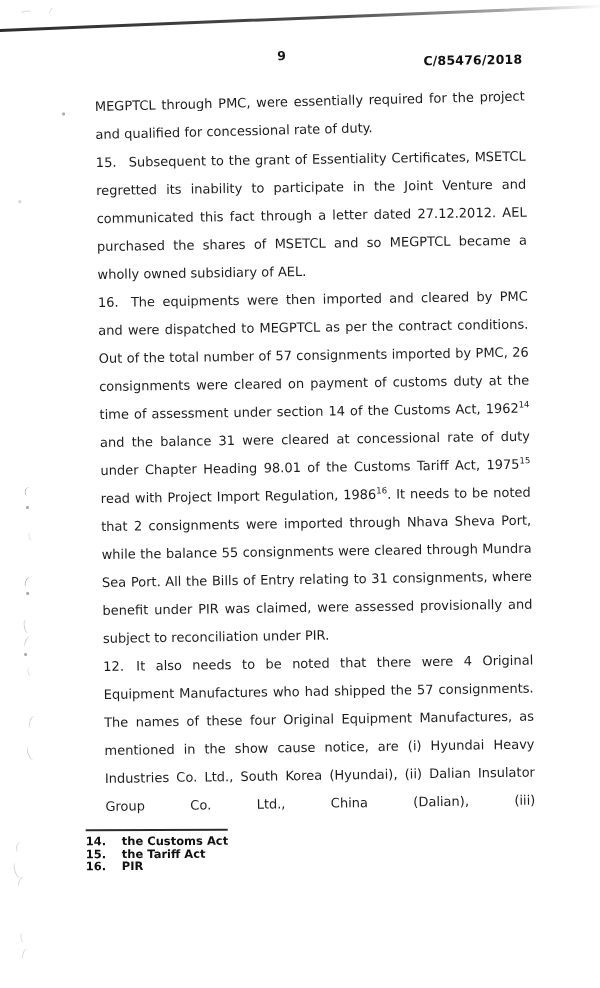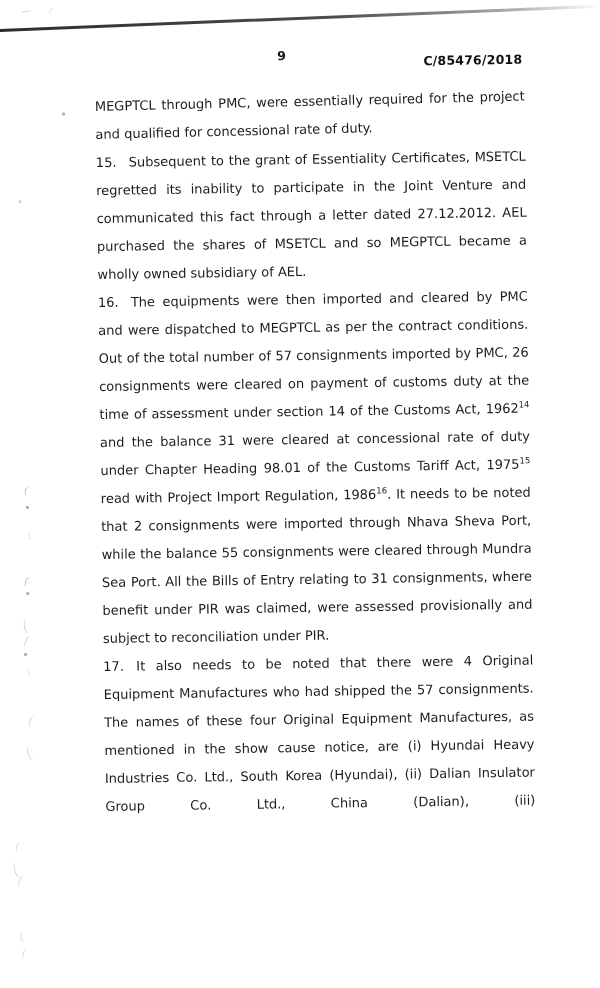--- a/index.html
+++ b/index.html
@@ -163,7 +163,7 @@
       <div class="para">MEGPTCL through PMC, were essentially required for the project and qualified for concessional rate of duty.</div>
       <div class="para"><span class="pnum">15.</span>Subsequent to the grant of Essentiality Certificates, MSETCL regretted its inability to participate in the Joint Venture and communicated this fact through a letter dated 27.12.2012. AEL purchased the shares of MSETCL and so MEGPTCL became a wholly owned subsidiary of AEL.</div>
       <div class="para"><span class="pnum">16.</span>The equipments were then imported and cleared by PMC and were dispatched to MEGPTCL as per the contract conditions. Out of the total number of 57 consignments imported by PMC, 26 consignments were cleared on payment of customs duty at the time of assessment under section 14 of the Customs Act, 1962<sup class="fnref">14</sup> and the balance 31 were cleared at concessional rate of duty under Chapter Heading 98.01 of the Customs Tariff Act, 1975<sup class="fnref">15</sup> read with Project Import Regulation, 1986<sup class="fnref">16</sup>. It needs to be noted that 2 consignments were imported through Nhava Sheva Port, while the balance 55 consignments were cleared through Mundra Sea Port. All the Bills of Entry relating to 31 consignments, where benefit under PIR was claimed, were assessed provisionally and subject to reconciliation under PIR.</div>
-      <div class="para"><span class="pnum">17.</span>It also needs to be noted that there were 4 Original Equipment Manufactures who had shipped the 57 consignments. The names of these four Original Equipment Manufactures, as mentioned in the show cause notice, are (i) Hyundai Heavy Industries Co. Ltd., South Korea (Hyundai), (ii) Dalian Insulator Group Co. Ltd., China (Dalian), (iii)</div>
+      <div class="para"><span class="pnum">12.</span>It also needs to be noted that there were 4 Original Equipment Manufactures who had shipped the 57 consignments. The names of these four Original Equipment Manufactures, as mentioned in the show cause notice, are (i) Hyundai Heavy Industries Co. Ltd., South Korea (Hyundai), (ii) Dalian Insulator Group Co. Ltd., China (Dalian), (iii)</div>
     </div>
 
 

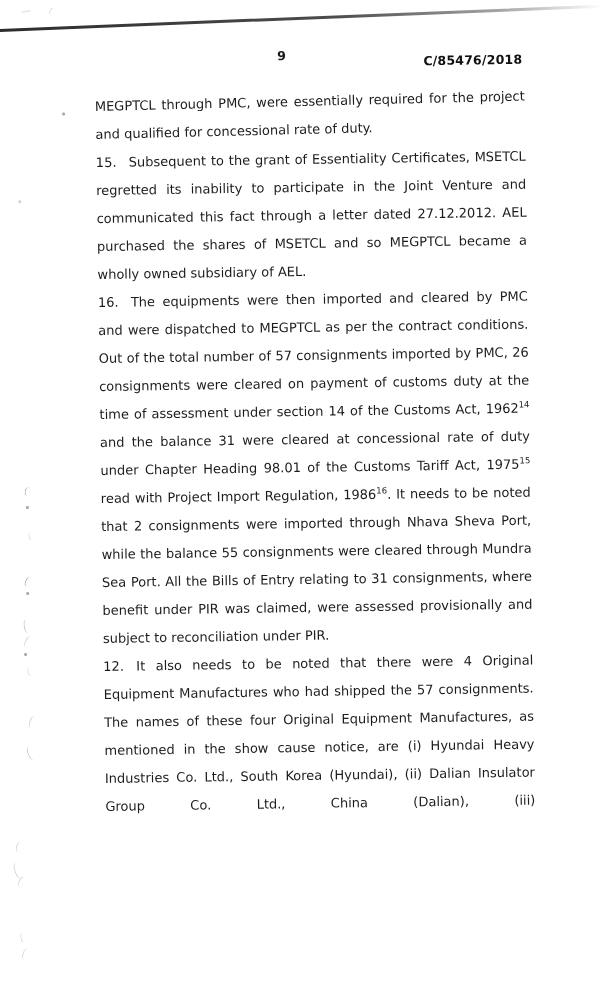--- a/index.html
+++ b/index.html
@@ -166,6 +166,23 @@
       <div class="para"><span class="pnum">12.</span>It also needs to be noted that there were 4 Original Equipment Manufactures who had shipped the 57 consignments. The names of these four Original Equipment Manufactures, as mentioned in the show cause notice, are (i) Hyundai Heavy Industries Co. Ltd., South Korea (Hyundai), (ii) Dalian Insulator Group Co. Ltd., China (Dalian), (iii)</div>
     </div>
 
+  <div class="footnotes">
+    <div class="fn-rule"></div>
+    <div id="fn-list">
+        <div class="fn-row">
+          <span class="fn-num">14.</span>
+          <span>the Customs Act</span>
+        </div>
+        <div class="fn-row">
+          <span class="fn-num">15.</span>
+          <span>the Tariff Act</span>
+        </div>
+        <div class="fn-row">
+          <span class="fn-num">16.</span>
+          <span>PIR</span>
+        </div>
+      </div>
+  </div>
 
 </div>
 

